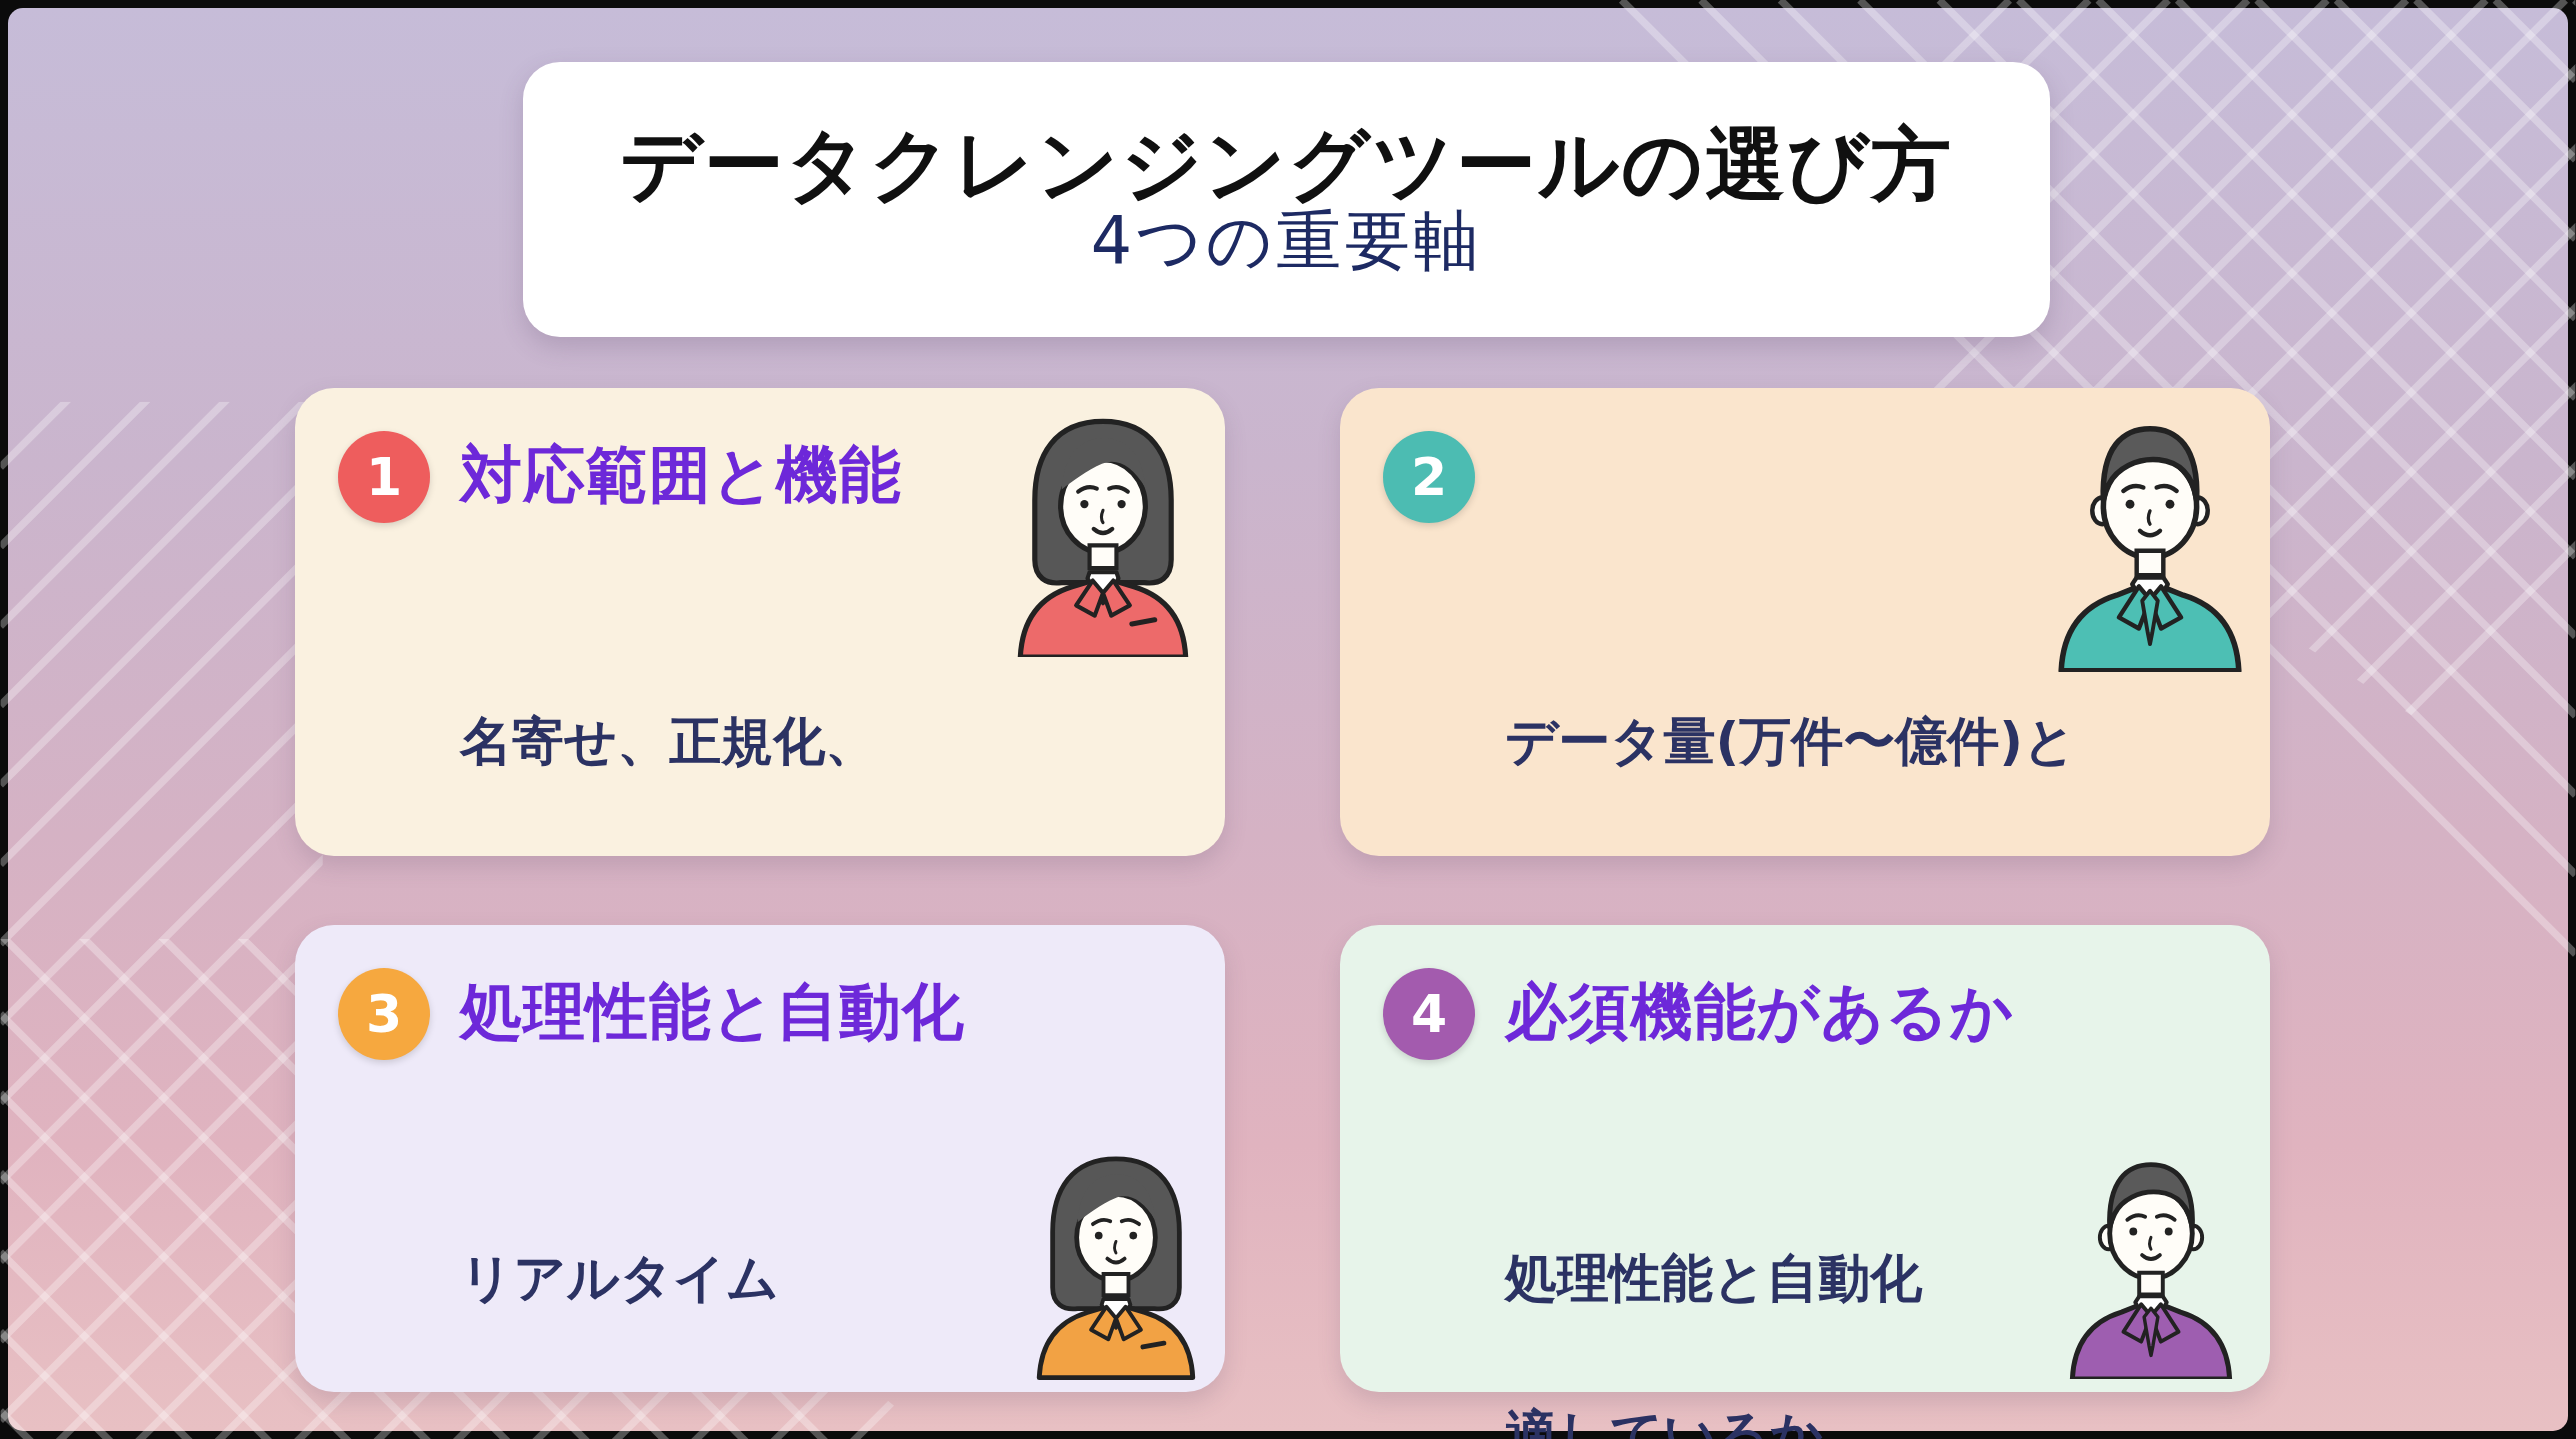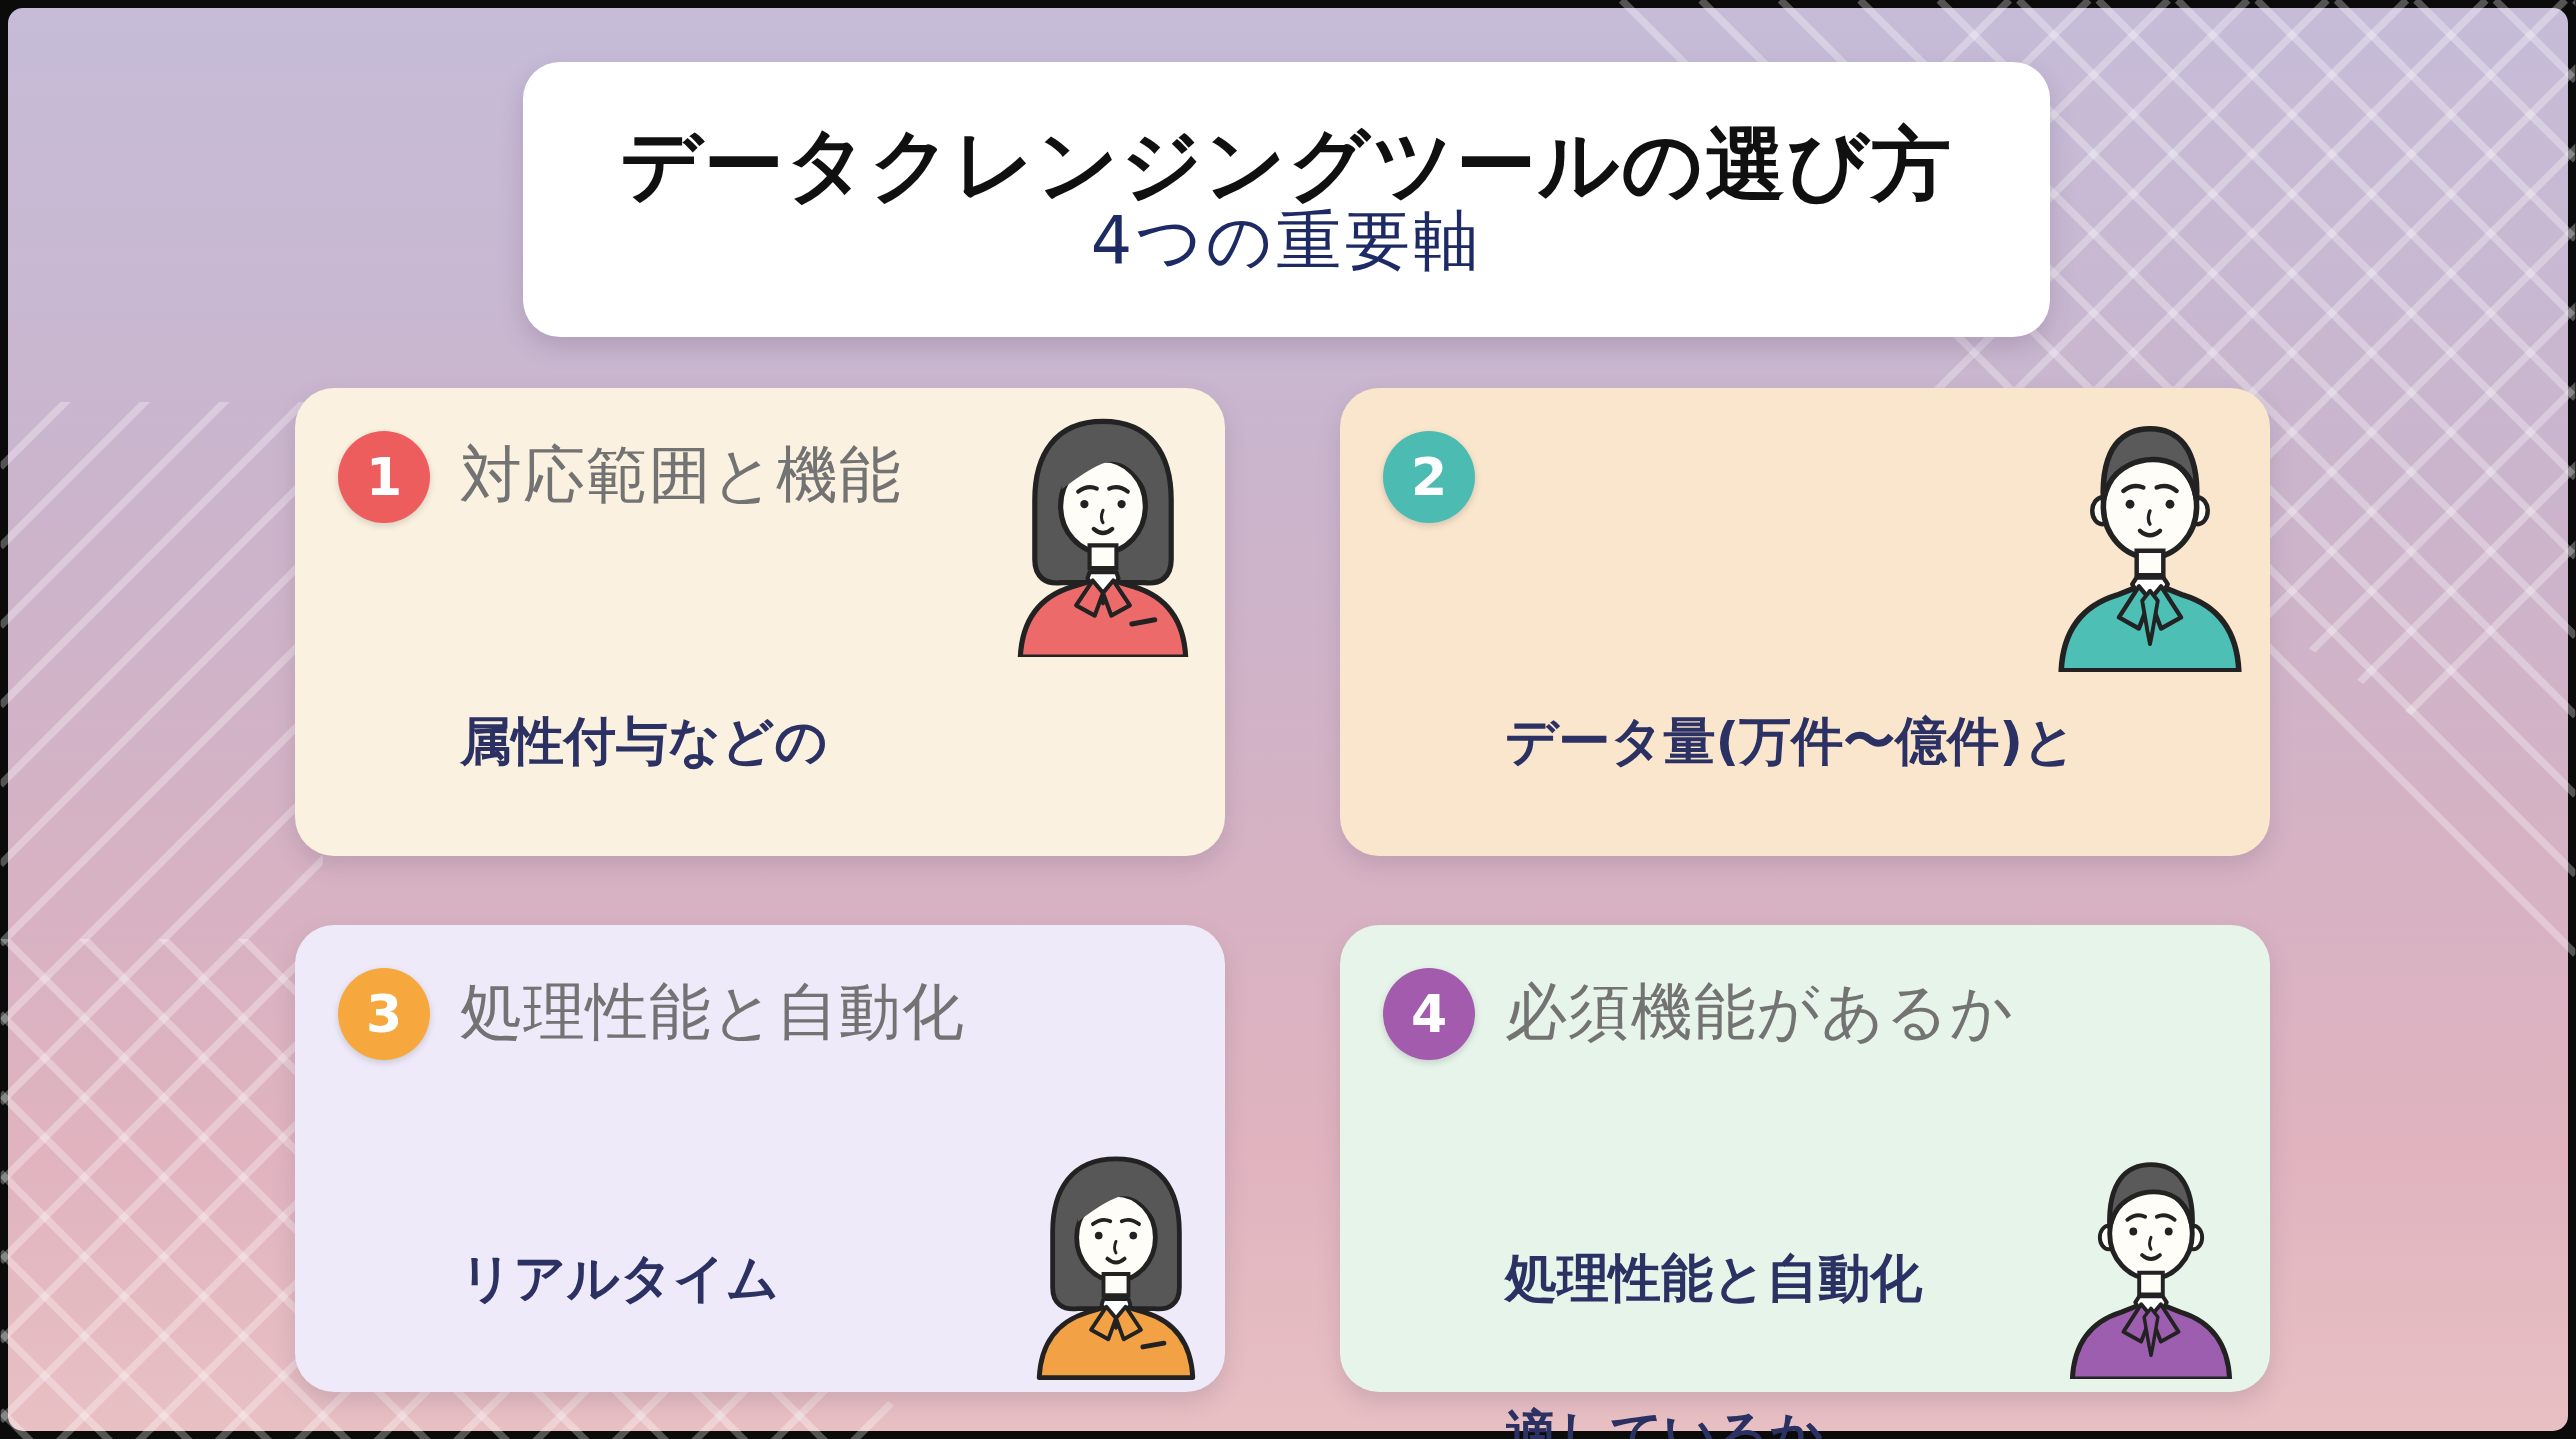--- a/index.html
+++ b/index.html
@@ -45,7 +45,7 @@
   .badge span{color:#ffffff;font-size:52px;font-weight:800;}
   .card-title{
     position:absolute;left:165px;top:45px;
-    font-size:62px;font-weight:400;color:#737373;letter-spacing:0.9px;
+    font-size:62px;font-weight:700;color:#6d28d9;letter-spacing:0.9px;
     white-space:nowrap;
   }
   .card-body{

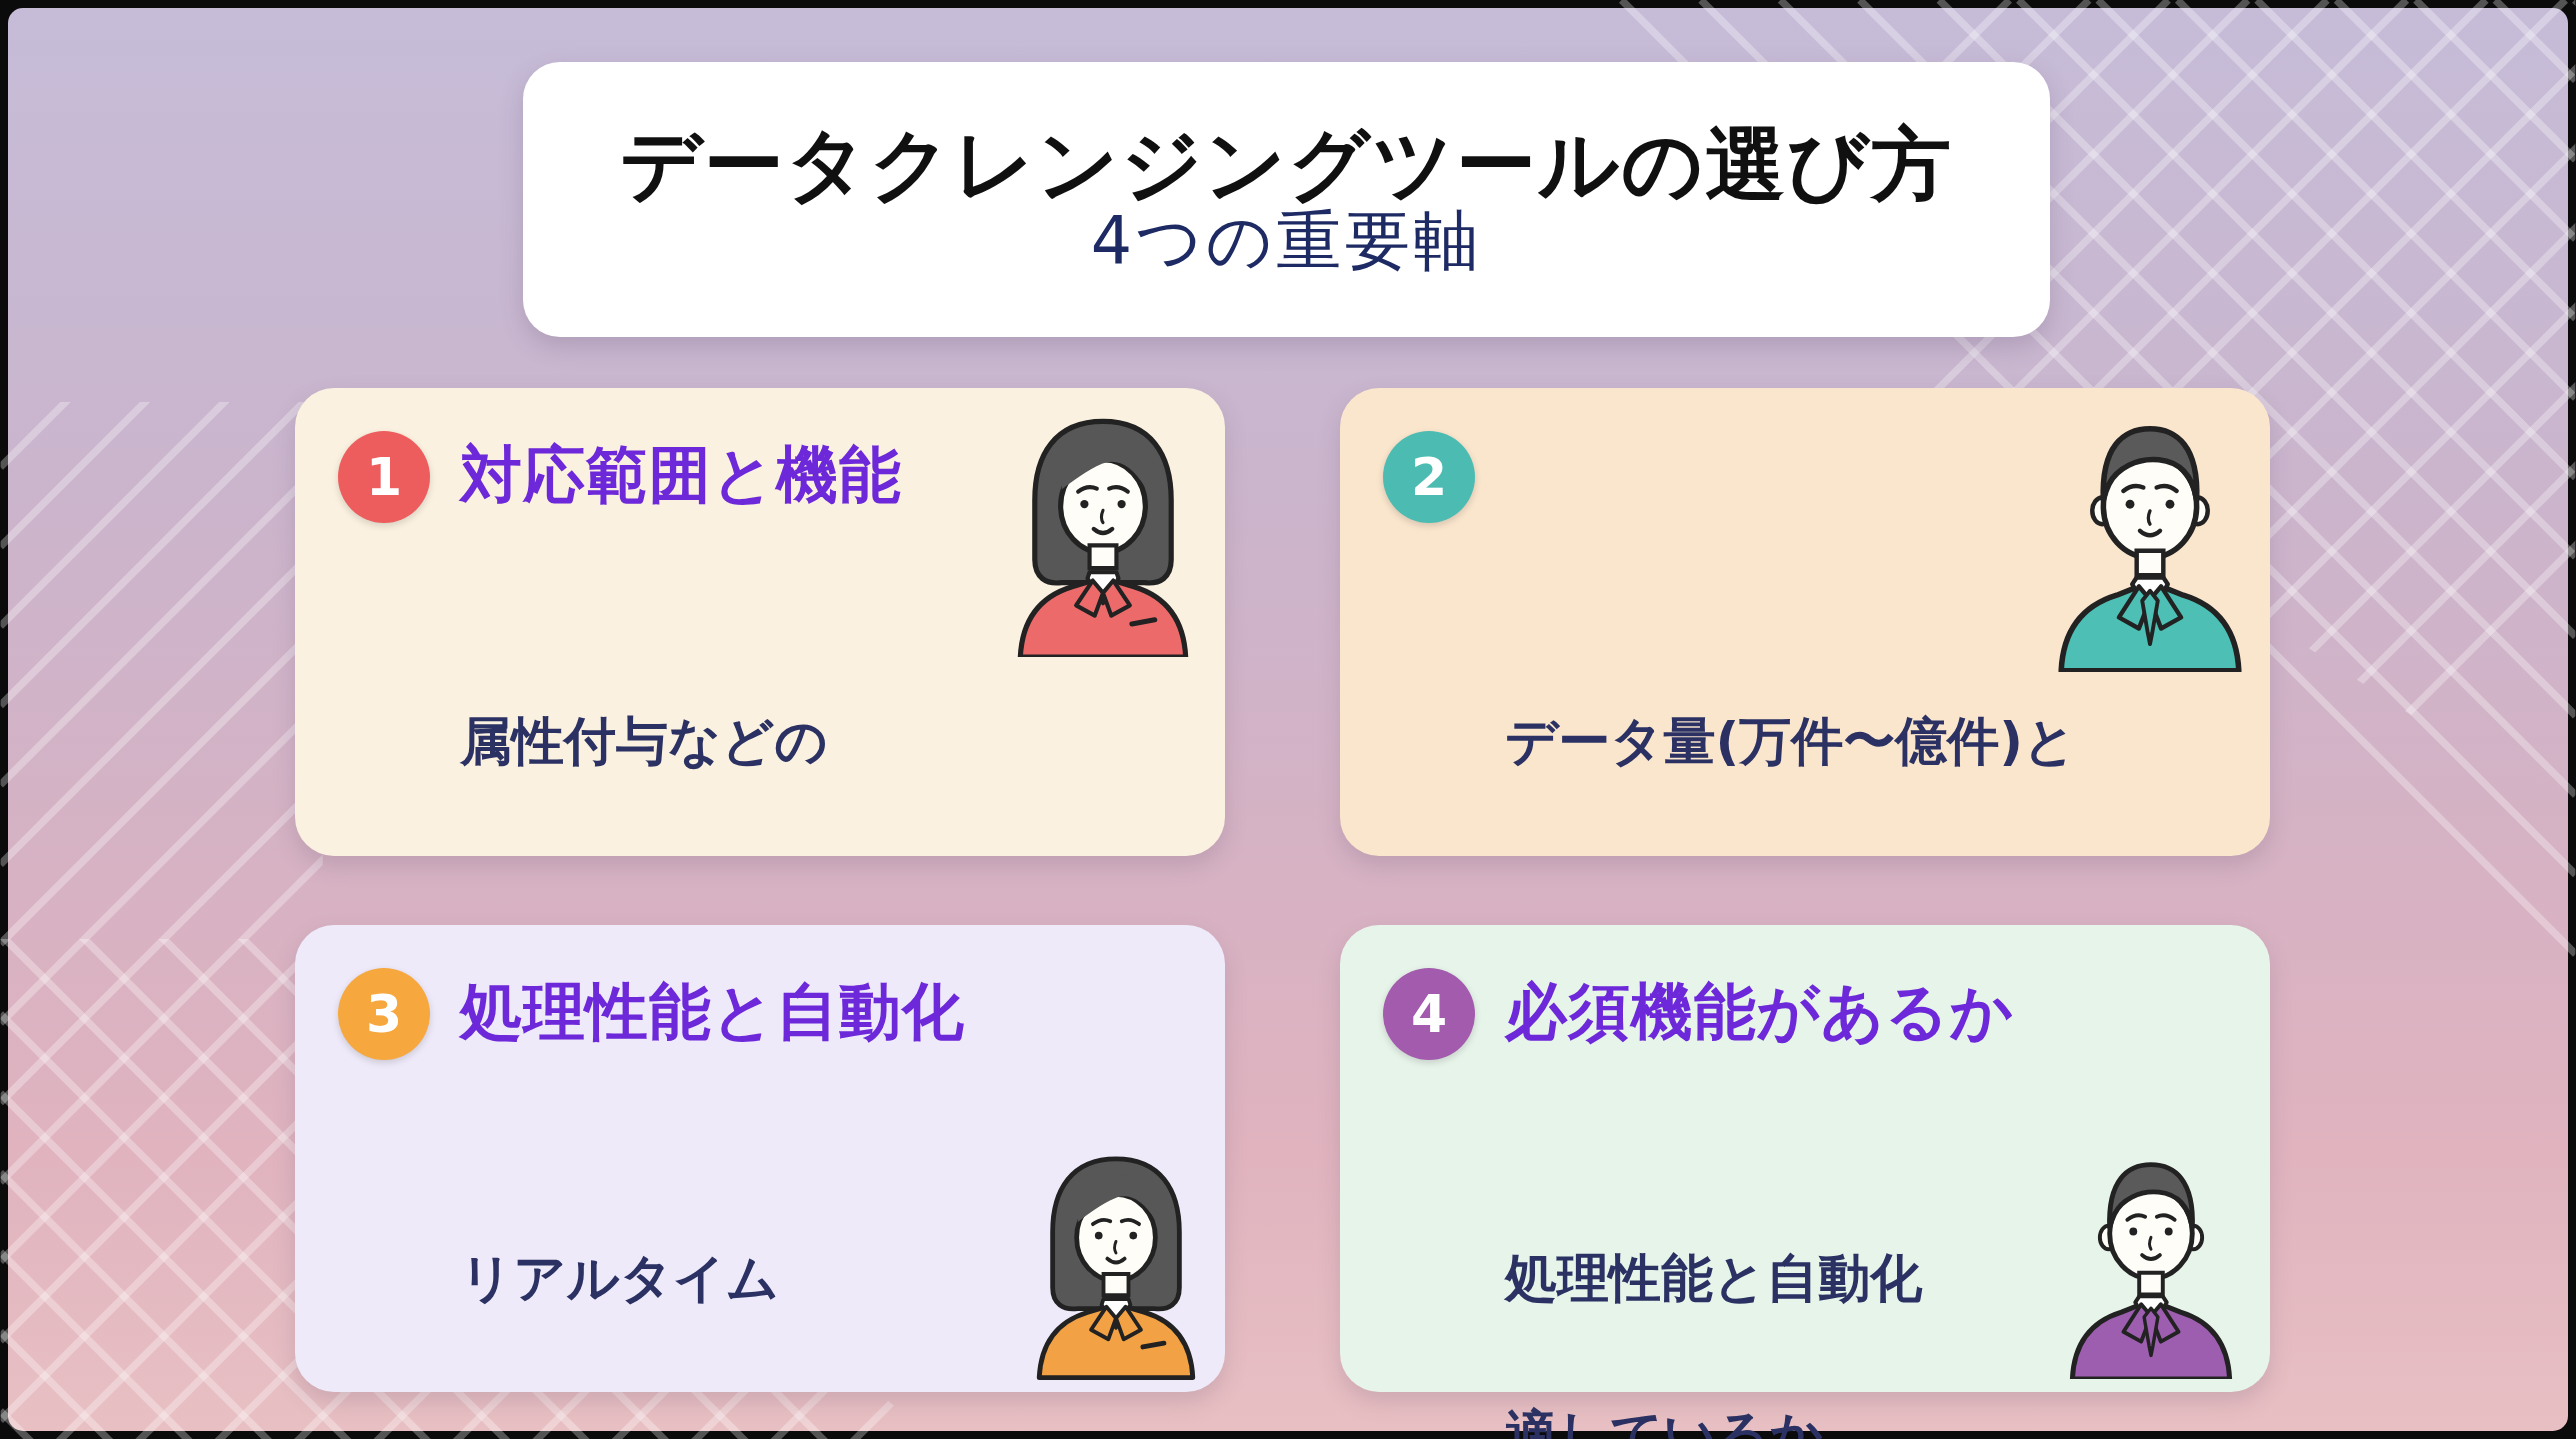--- a/index.html
+++ b/index.html
@@ -168,6 +168,7 @@
     </div>
     <div class="card-title">対応範囲と機能</div>
     <div class="card-body" style="color: rgb(43, 50, 99);">
+      <div>名寄せ、正規化、</div>
       <div>属性付与などの</div>
       <div>必須機能があるか。</div>
     </div>

